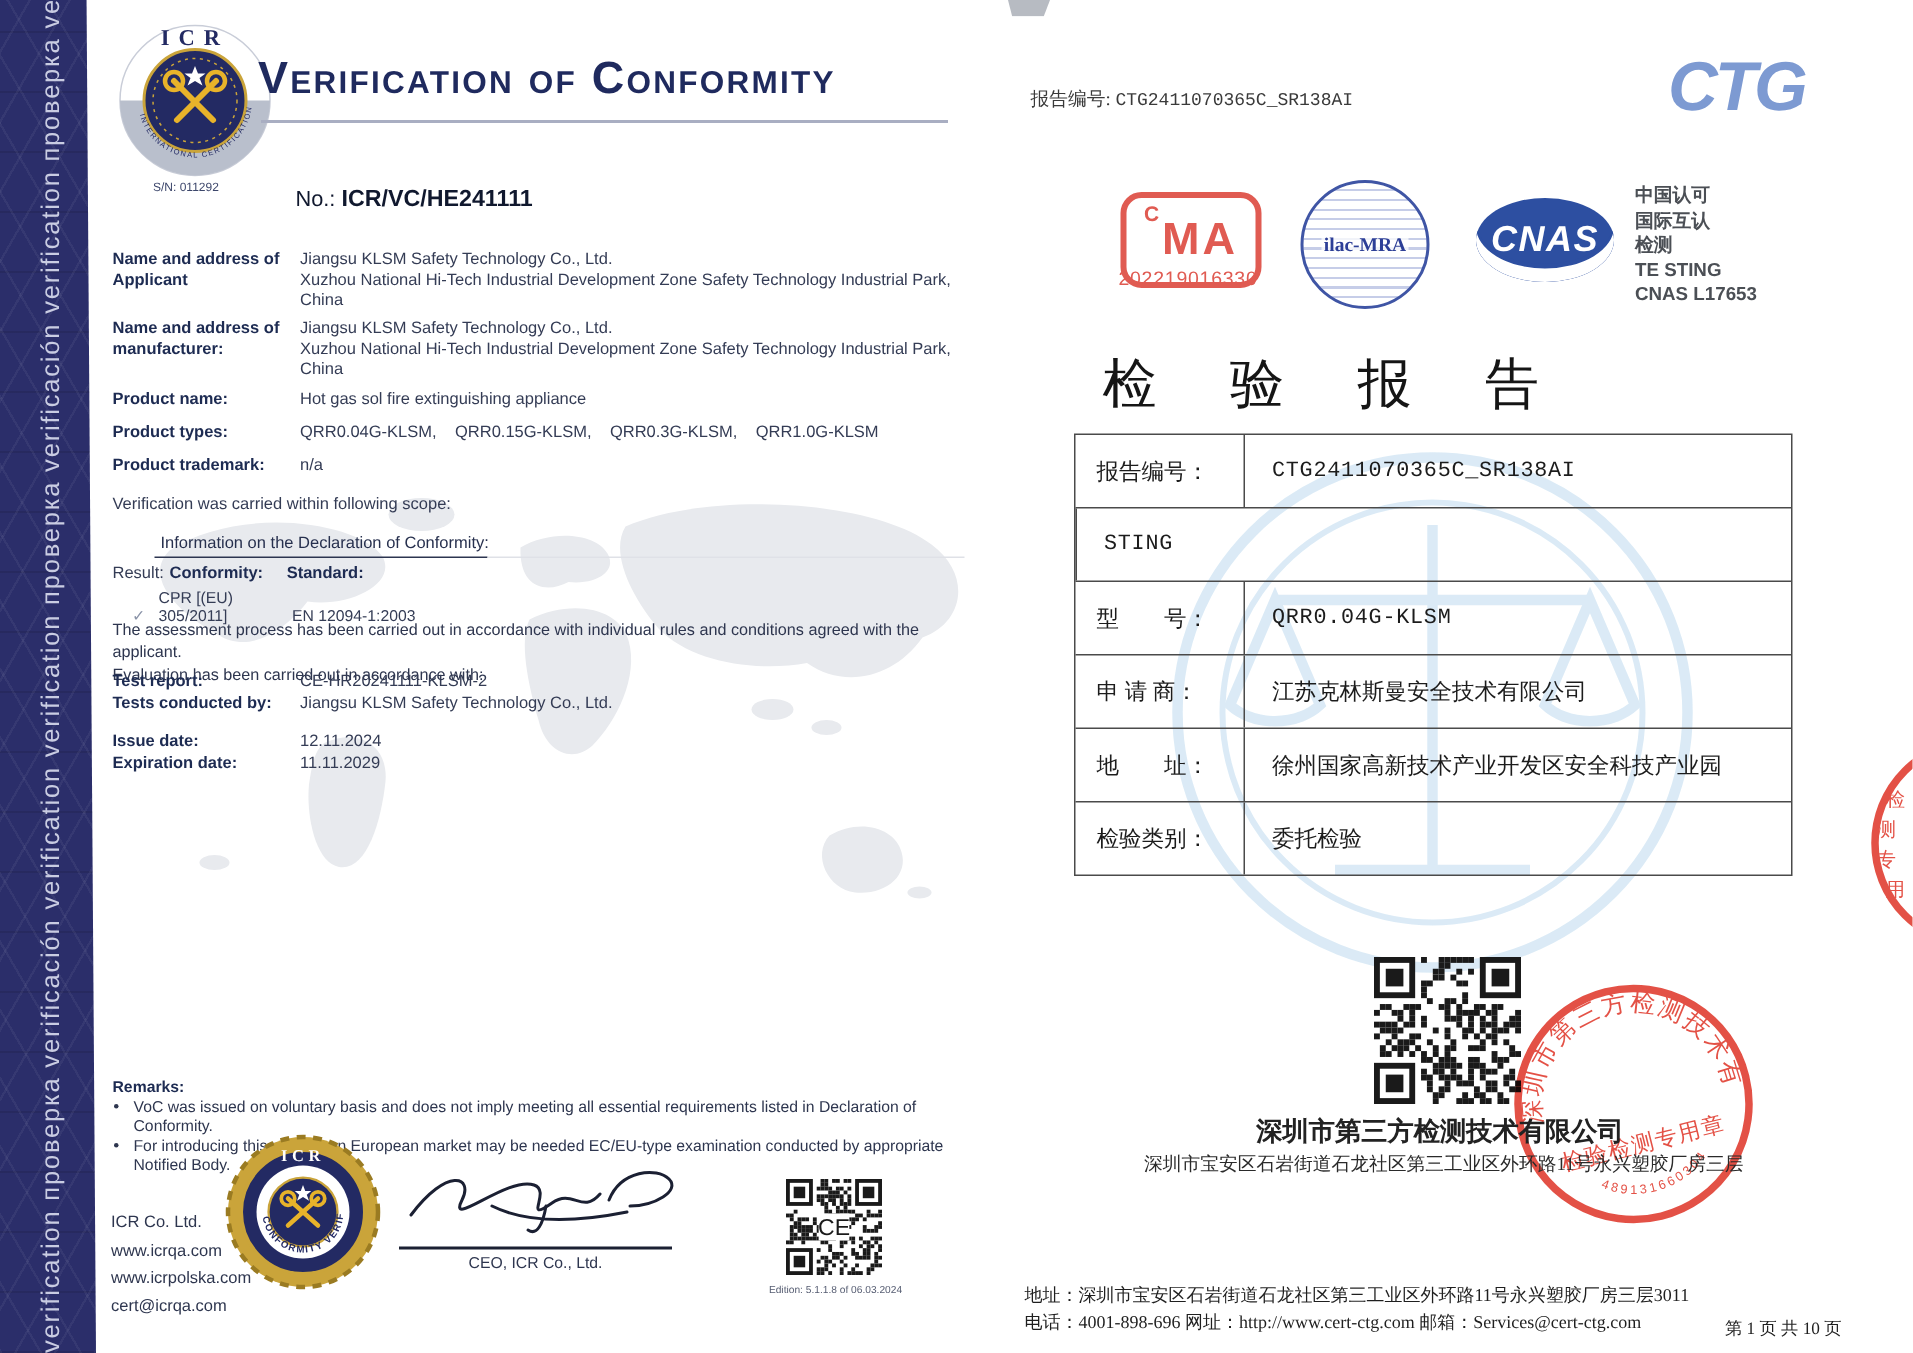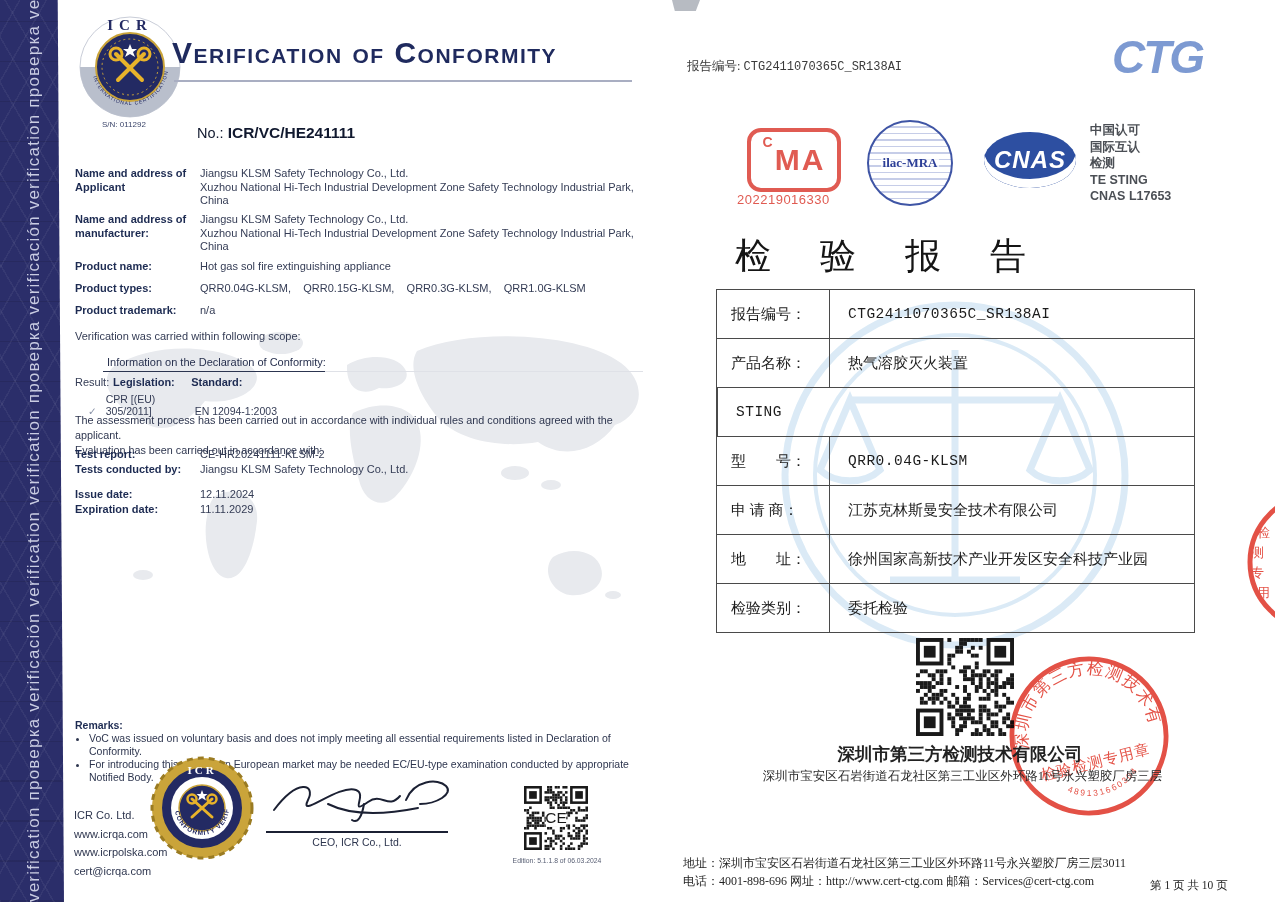--- a/index.html
+++ b/index.html
@@ -65,7 +65,7 @@
   .cma-box{left:747px;top:128px;width:86px;height:56px;border:4px solid #e05b52;border-radius:14px;
     color:#e05b52;display:flex;align-items:center;justify-content:center;
     font-size:30px;font-weight:700;letter-spacing:2px;}
-  .cma-num{left:737px;top:192px;width:110px;color:#e05b52;font-size:13px;letter-spacing:.5px;}
+  .cma-num{left:737px;top:178px;width:110px;text-align:center;color:#e05b52;font-size:13px;letter-spacing:.5px;}
   .ilac{left:867px;top:120px;width:82px;height:82px;border:2px solid #3f55a5;border-radius:50%;
     background:repeating-linear-gradient(0deg,#ffffff 0 5px, #c6cde8 5px 6.5px);
     display:flex;align-items:center;justify-content:center;}

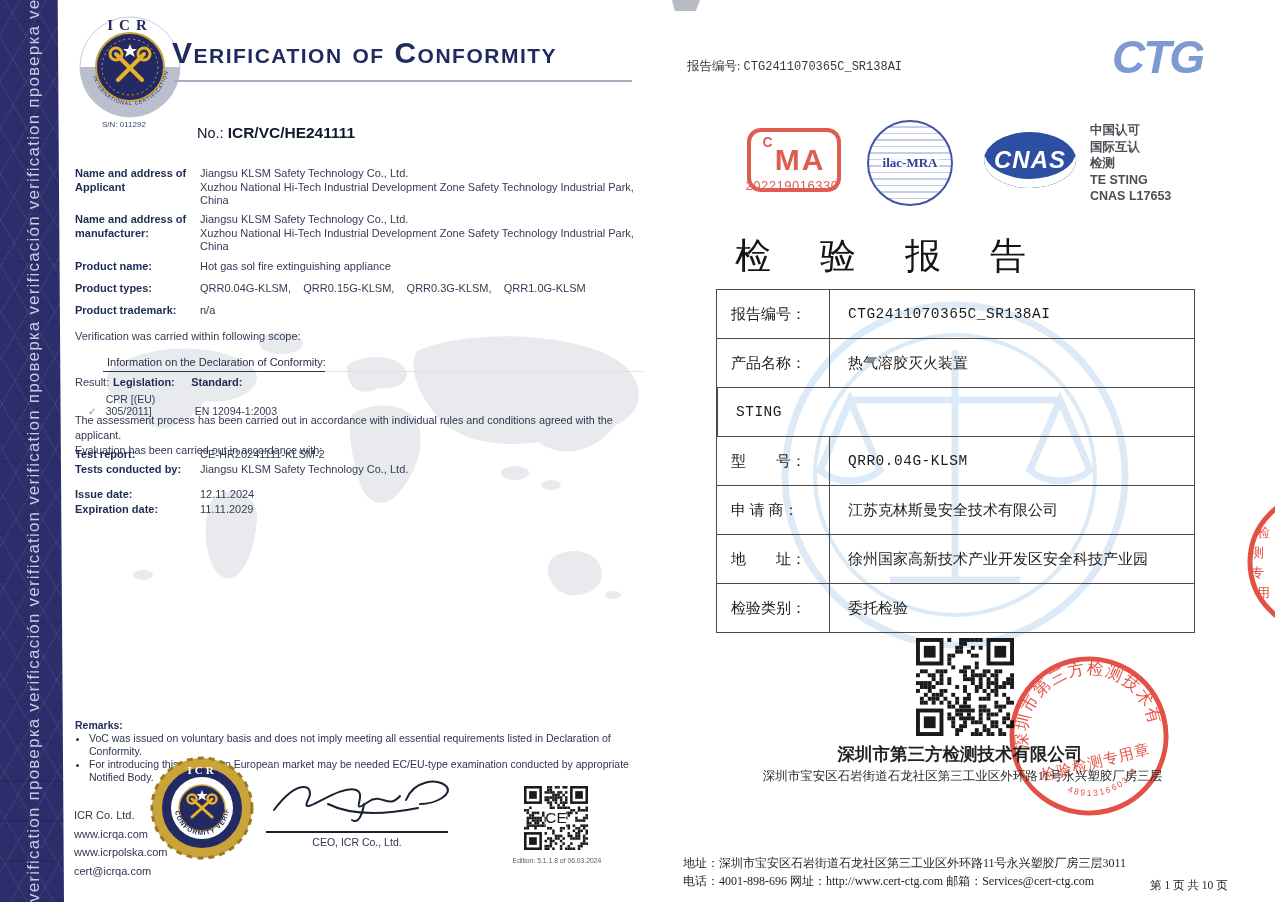--- a/index.html
+++ b/index.html
@@ -519,10 +519,6 @@
     <div class="tv mono">CTG2411070365C_SR138AI</div>
   </div>
   <div class="trow">
-    <div class="tl">产品名称：</div>
-    <div class="tv">热气溶胶灭火装置</div>
-  </div>
-  <div class="trow">
     <div class="tv mono">STING</div>
   </div>
   <div class="trow">

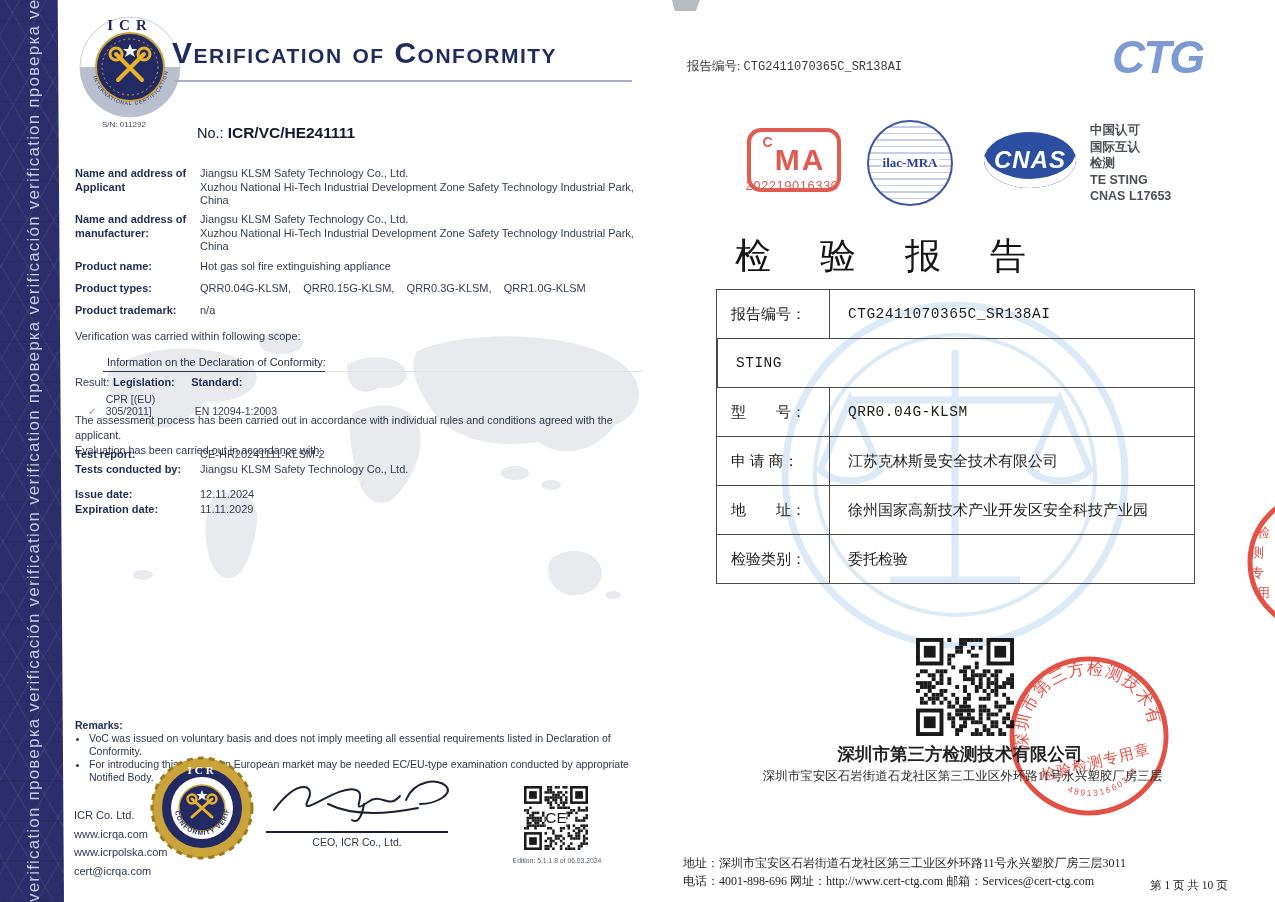--- a/index.html
+++ b/index.html
@@ -175,7 +175,7 @@
 <div class="abs decl-rule-faint"></div>
 <div class="abs decl-cols">
   <span style="width:35px;color:#343c55;">Result:</span>
-  <span style="width:75px;font-weight:700;color:#1d2b52;">Legislation:</span>
+  <span style="width:75px;font-weight:700;color:#1d2b52;">Conformity:</span>
   <span style="font-weight:700;color:#1d2b52;">Standard:</span>
 </div>
 <div class="abs decl-row">

